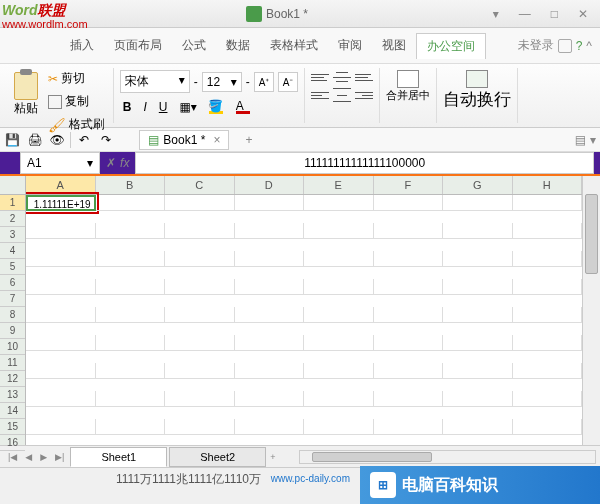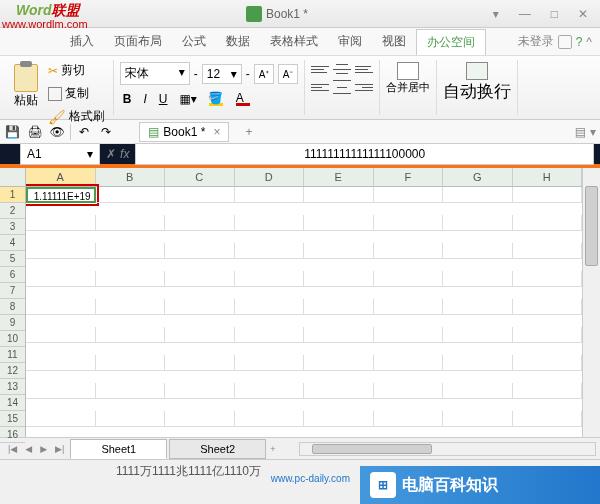--- a/index.html
+++ b/index.html
@@ -5,7 +5,7 @@
     * { margin: 0; padding: 0; box-sizing: border-box; font-family: "Microsoft YaHei", Arial, sans-serif; }
     body { width: 600px; height: 504px; background: #f0f0f0; font-size: 12px; overflow: hidden; position: relative; }
     
-    .watermark1 { position: absolute; top: 2px; left: 16px; color: #cc0000; font-weight: bold; font-size: 14px; z-index: 100; font-style: italic; }
+    .watermark1 { position: absolute; top: 2px; left: 2px; color: #cc0000; font-weight: bold; font-size: 14px; z-index: 100; font-style: italic; }
     .watermark1 span { color: #77aa44; }
     .watermark2 { position: absolute; top: 18px; left: 2px; color: #cc0000; font-size: 11px; z-index: 100; }
     

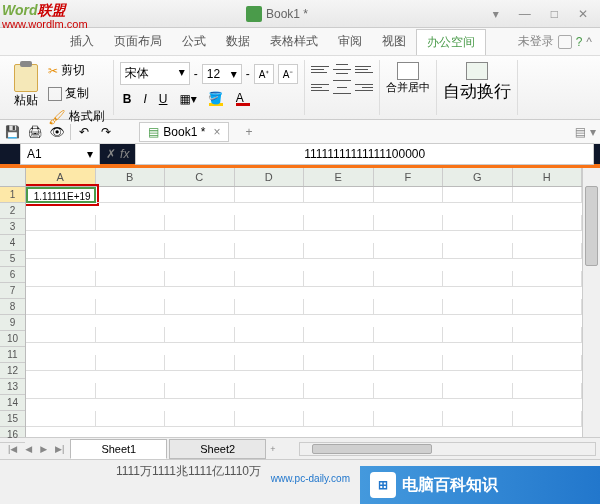--- a/index.html
+++ b/index.html
@@ -15,7 +15,7 @@
     .window-controls { margin-left: auto; display: flex; gap: 8px; color: #888; }
     .window-controls span { cursor: pointer; padding: 2px 6px; }
     
-    .menubar { height: 28px; background: #f8f8f8; display: flex; align-items: center; padding-left: 60px; border-bottom: 1px solid #ddd; }
+    .menubar { height: 36px; background: #f8f8f8; display: flex; align-items: center; padding-left: 60px; border-bottom: 1px solid #ddd; }
     .menubar-item { padding: 4px 10px; color: #555; cursor: pointer; }
     .menubar-item.active { background: #fff; border: 1px solid #ccc; border-bottom: none; color: #4a9b4a; }
     .login-area { margin-left: auto; display: flex; align-items: center; gap: 4px; padding-right: 8px; color: #888; }

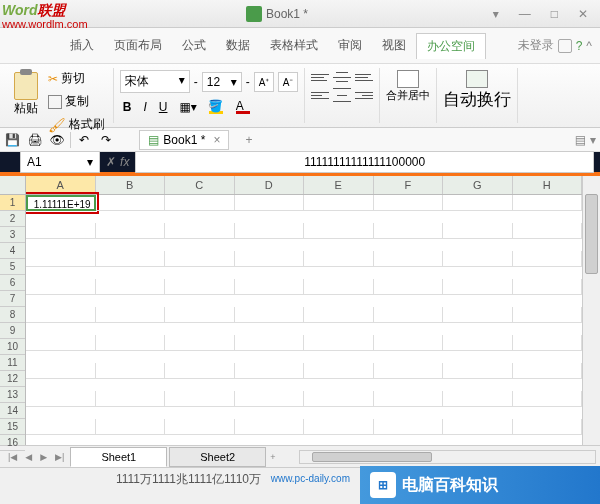--- a/index.html
+++ b/index.html
@@ -63,7 +63,7 @@
     .tab-close { color: #888; margin-left: 4px; }
     .tab-add { margin-left: 6px; color: #888; padding: 2px 6px; }
     
-    .formula-bar { height: 24px; background: #0f172a; display: flex; align-items: center; border-bottom: 4px solid #f97316; }
+    .formula-bar { height: 24px; background: #4c1d95; display: flex; align-items: center; border-bottom: 2px solid #f97316; }
     .cell-ref { width: 80px; border: 1px solid #ccc; padding: 3px 6px; margin-left: 20px; display: flex; justify-content: space-between; background: #fff; }
     .fx-btns { display: flex; gap: 4px; padding: 0 6px; color: #888; }
     .formula-input { flex: 1; border: 1px solid #ccc; padding: 3px 6px; margin-right: 6px; background: #fff; text-align: center; }

